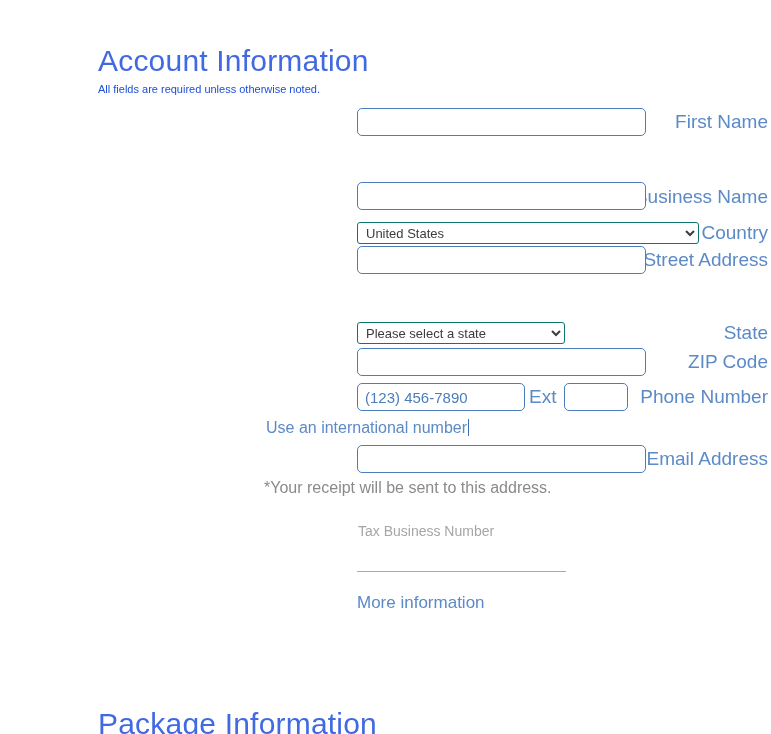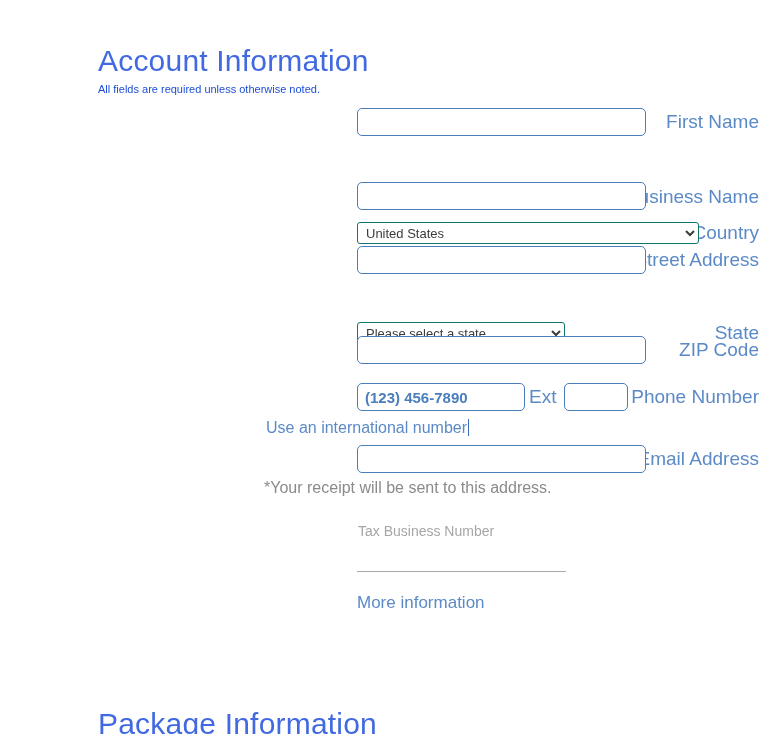--- a/index.html
+++ b/index.html
@@ -61,7 +61,7 @@
     color: #5b8ac7;
     line-height: 28px;
     white-space: nowrap;
-    padding-right: 12px;
+    padding-right: 3px;
     box-sizing: border-box;
   }
   .optional-tag {

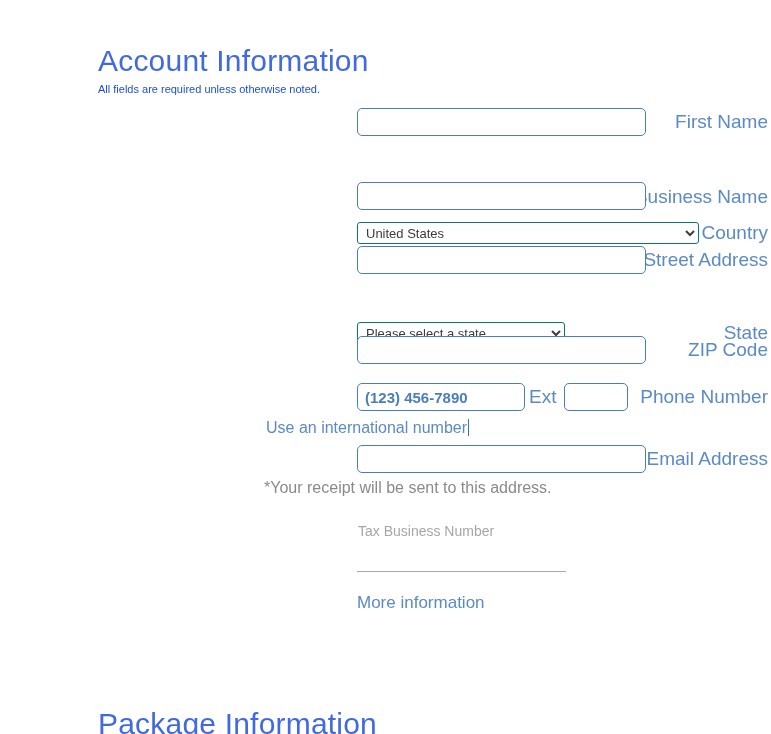--- a/index.html
+++ b/index.html
@@ -229,7 +229,7 @@
     <select id="select-state" class="select-input"><option>Please select a state</option></select>
   </div>
 
-  <div class="form-row" style="top:336px;">
+  <div class="form-row" style="top:348px;">
     <div class="row-label">ZIP Code</div>
     <input class="text-input" type="text" placeholder="" style="">
   </div>

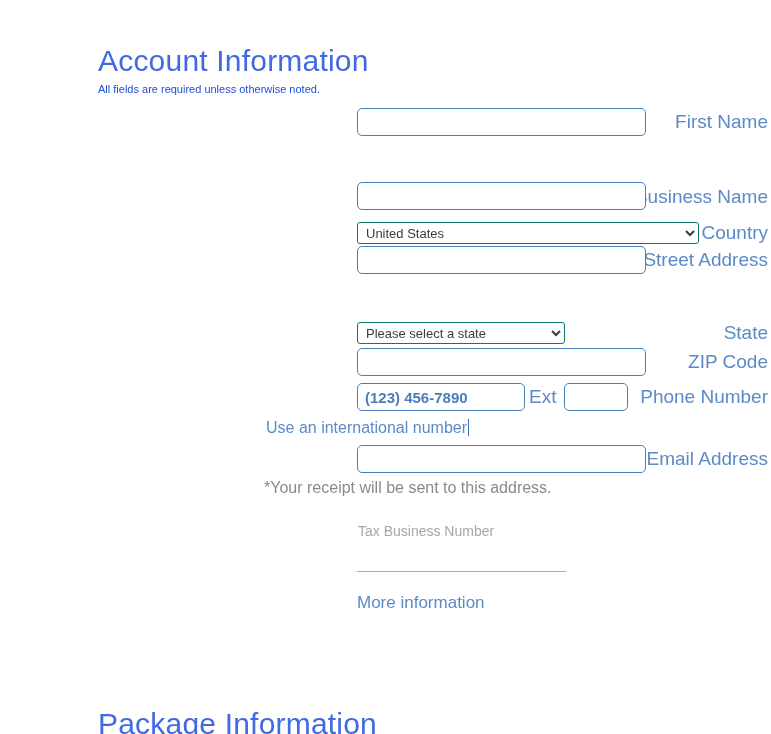--- a/index.html
+++ b/index.html
@@ -87,7 +87,6 @@
     color: #4a7ebb;
     padding: 0 7px;
     outline: none;
-    font-weight: bold;
   }
   .text-input::placeholder {
     color: #4a7ebb;

